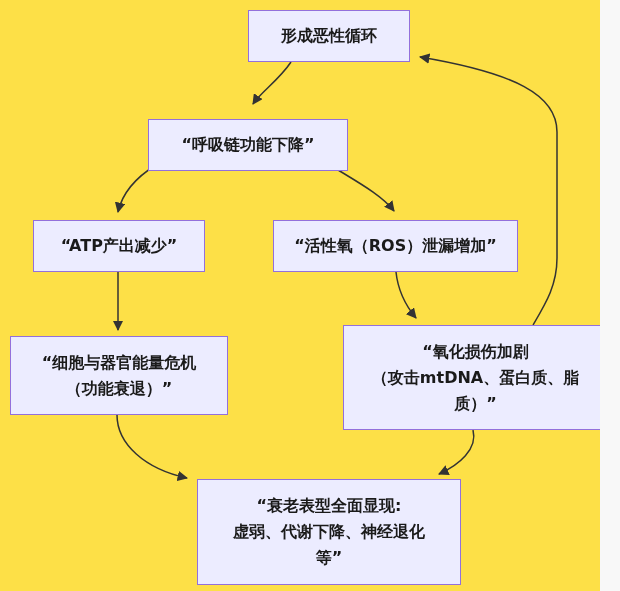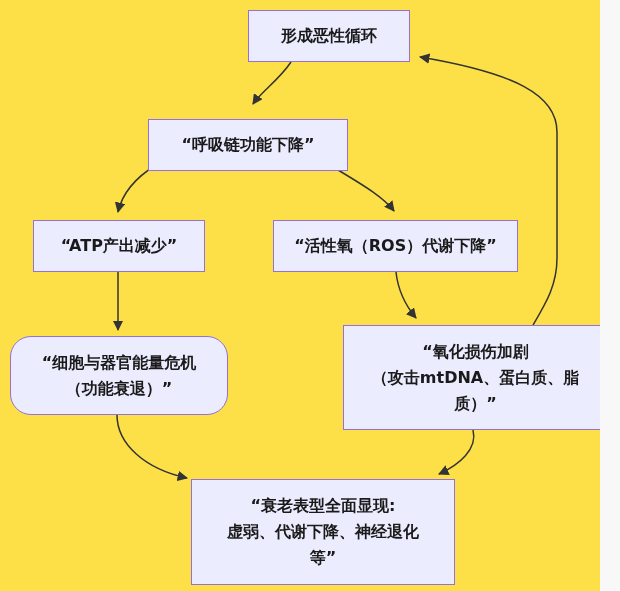--- a/index.html
+++ b/index.html
@@ -84,7 +84,7 @@
   </div>
 
   <div class="node n-ros">
-    <span class="node-label">“活性氧（ROS）代谢下降”</span>
+    <span class="node-label">“活性氧（ROS）泄漏增加”</span>
   </div>
 
   <div class="node n-energy">

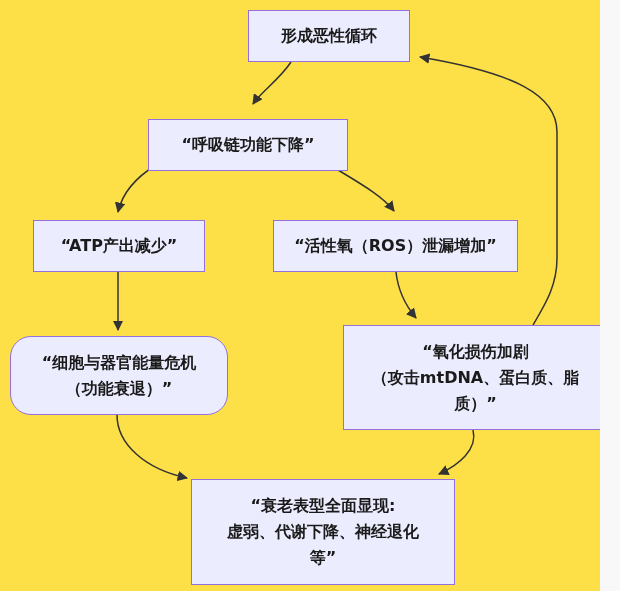--- a/index.html
+++ b/index.html
@@ -44,7 +44,7 @@
   .n-resp   { left: 148px; top: 119px; width: 200px; height: 52px; }
   .n-atp    { left: 33px;  top: 220px; width: 172px; height: 52px; justify-content: center; }
   .n-ros    { left: 273px; top: 220px; width: 245px; height: 52px; }
-  .n-energy { left: 10px;  top: 336px; width: 218px; height: 79px; border-radius: 21px; }
+  .n-energy { left: 10px;  top: 336px; width: 218px; height: 79px; }
   .n-oxid   { left: 343px; top: 325px; width: 265px; height: 105px; }
   .n-aging  { left: 191px; top: 479px; width: 264px; height: 106px; }
 </style>

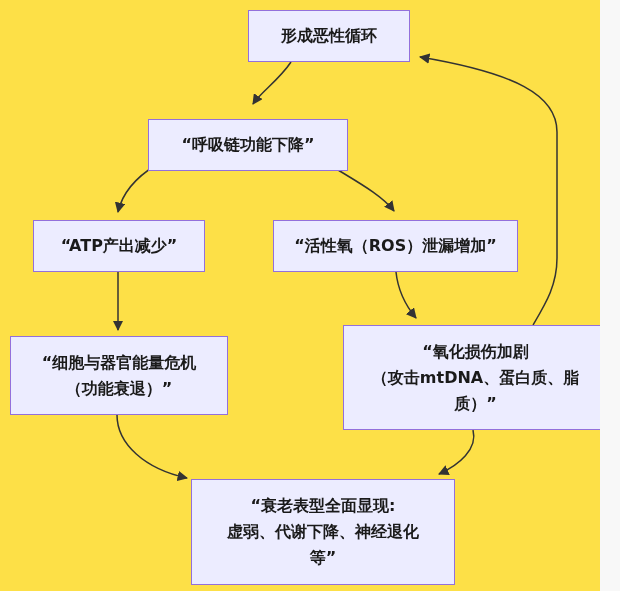--- a/index.html
+++ b/index.html
@@ -46,7 +46,7 @@
   .n-ros    { left: 273px; top: 220px; width: 245px; height: 52px; }
   .n-energy { left: 10px;  top: 336px; width: 218px; height: 79px; }
   .n-oxid   { left: 343px; top: 325px; width: 265px; height: 105px; }
-  .n-aging  { left: 191px; top: 479px; width: 264px; height: 106px; }
+  .n-aging  { left: 197px; top: 479px; width: 264px; height: 106px; }
 </style>
 </head>
 <body>

